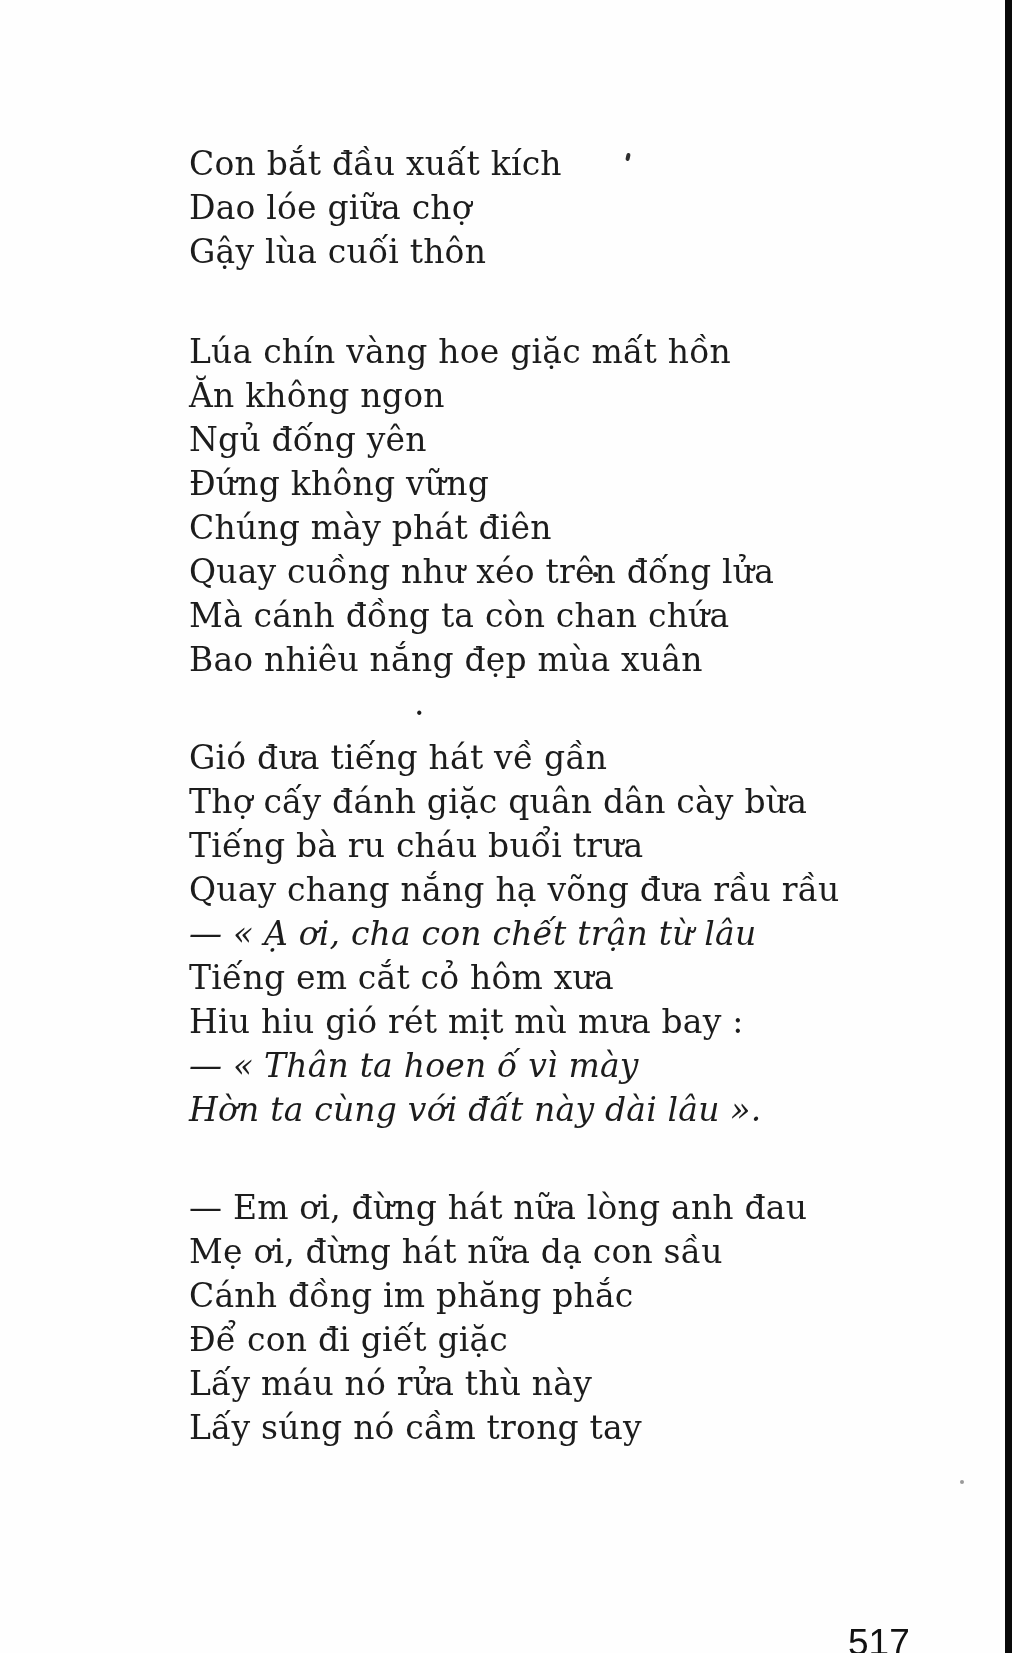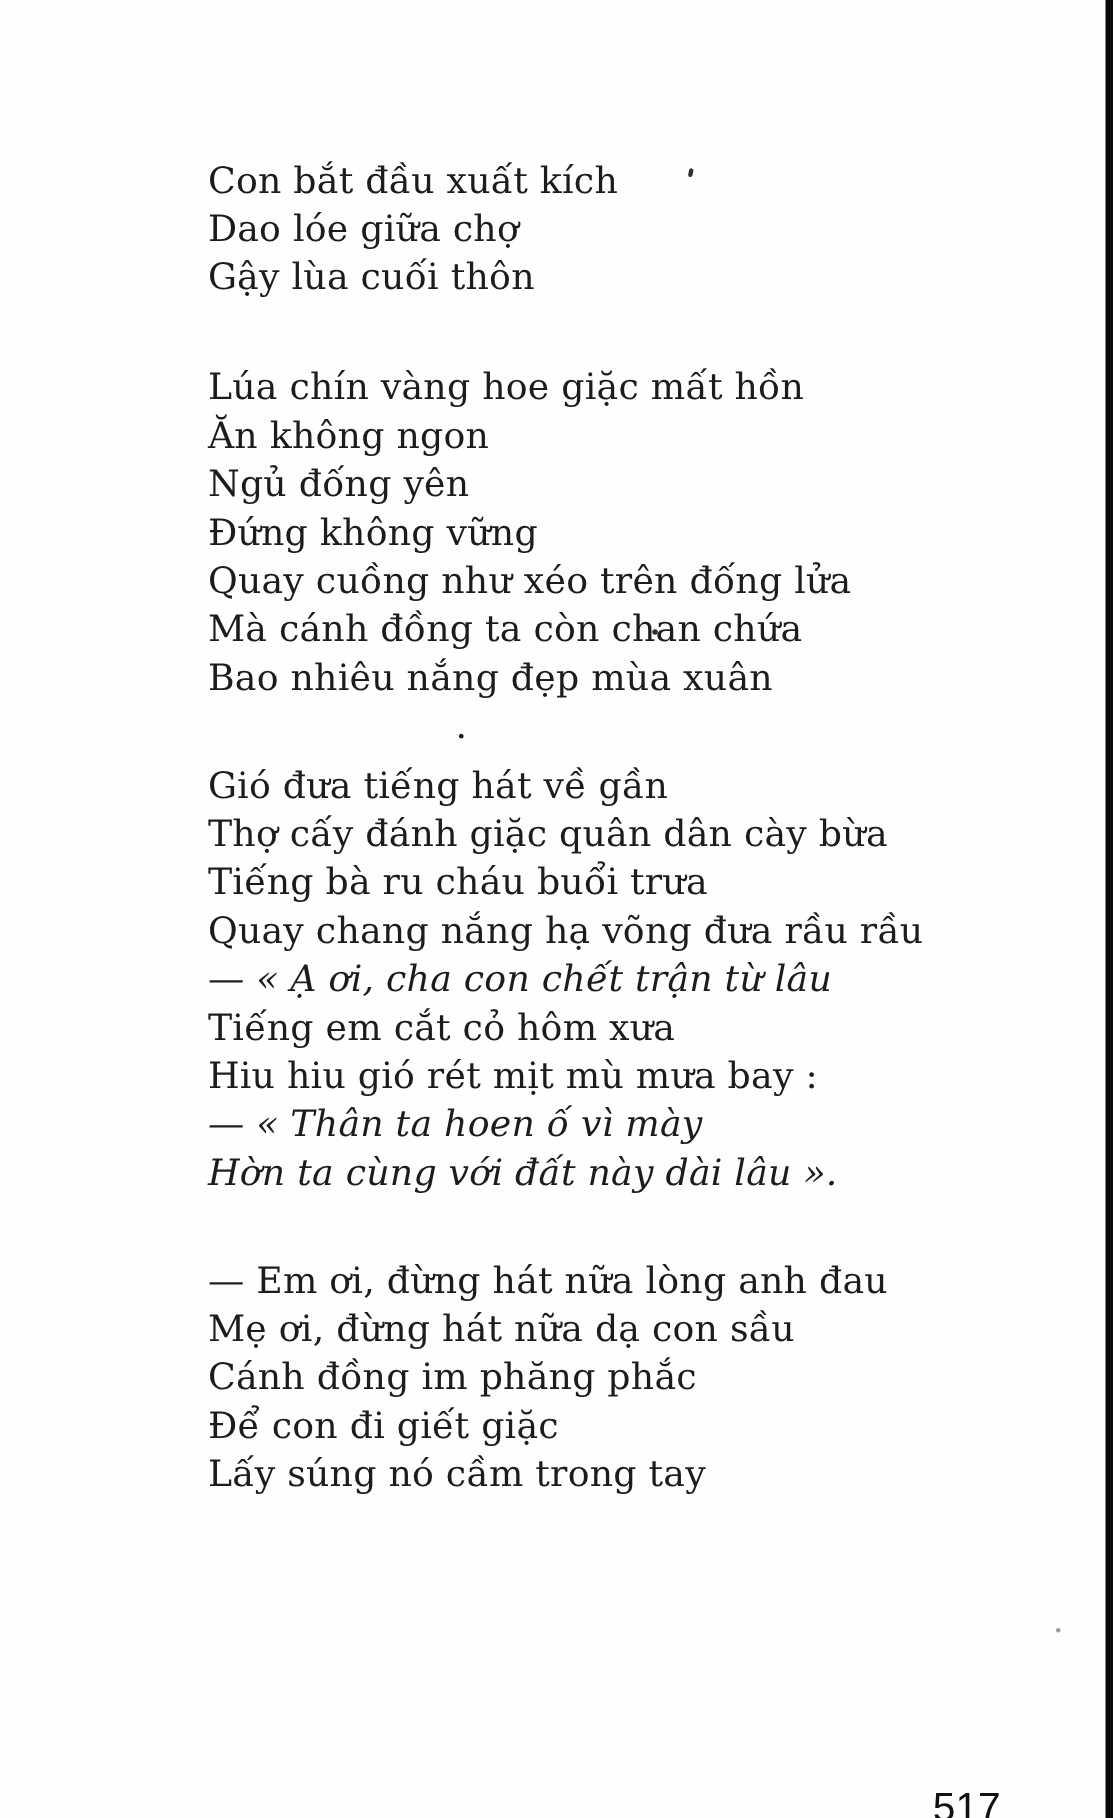--- a/index.html
+++ b/index.html
@@ -88,6 +88,7 @@
       <p class="line">Ăn không ngon</p>
       <p class="line">Ngủ đống yên</p>
       <p class="line">Đứng không vững</p>
+      <p class="line">Chúng mày phát điên</p>
       <p class="line">Quay cuồng như xéo trên đống lửa</p>
       <p class="line">Mà cánh đồng ta còn chan chứa</p>
       <p class="line">Bao nhiêu nắng đẹp mùa xuân</p>

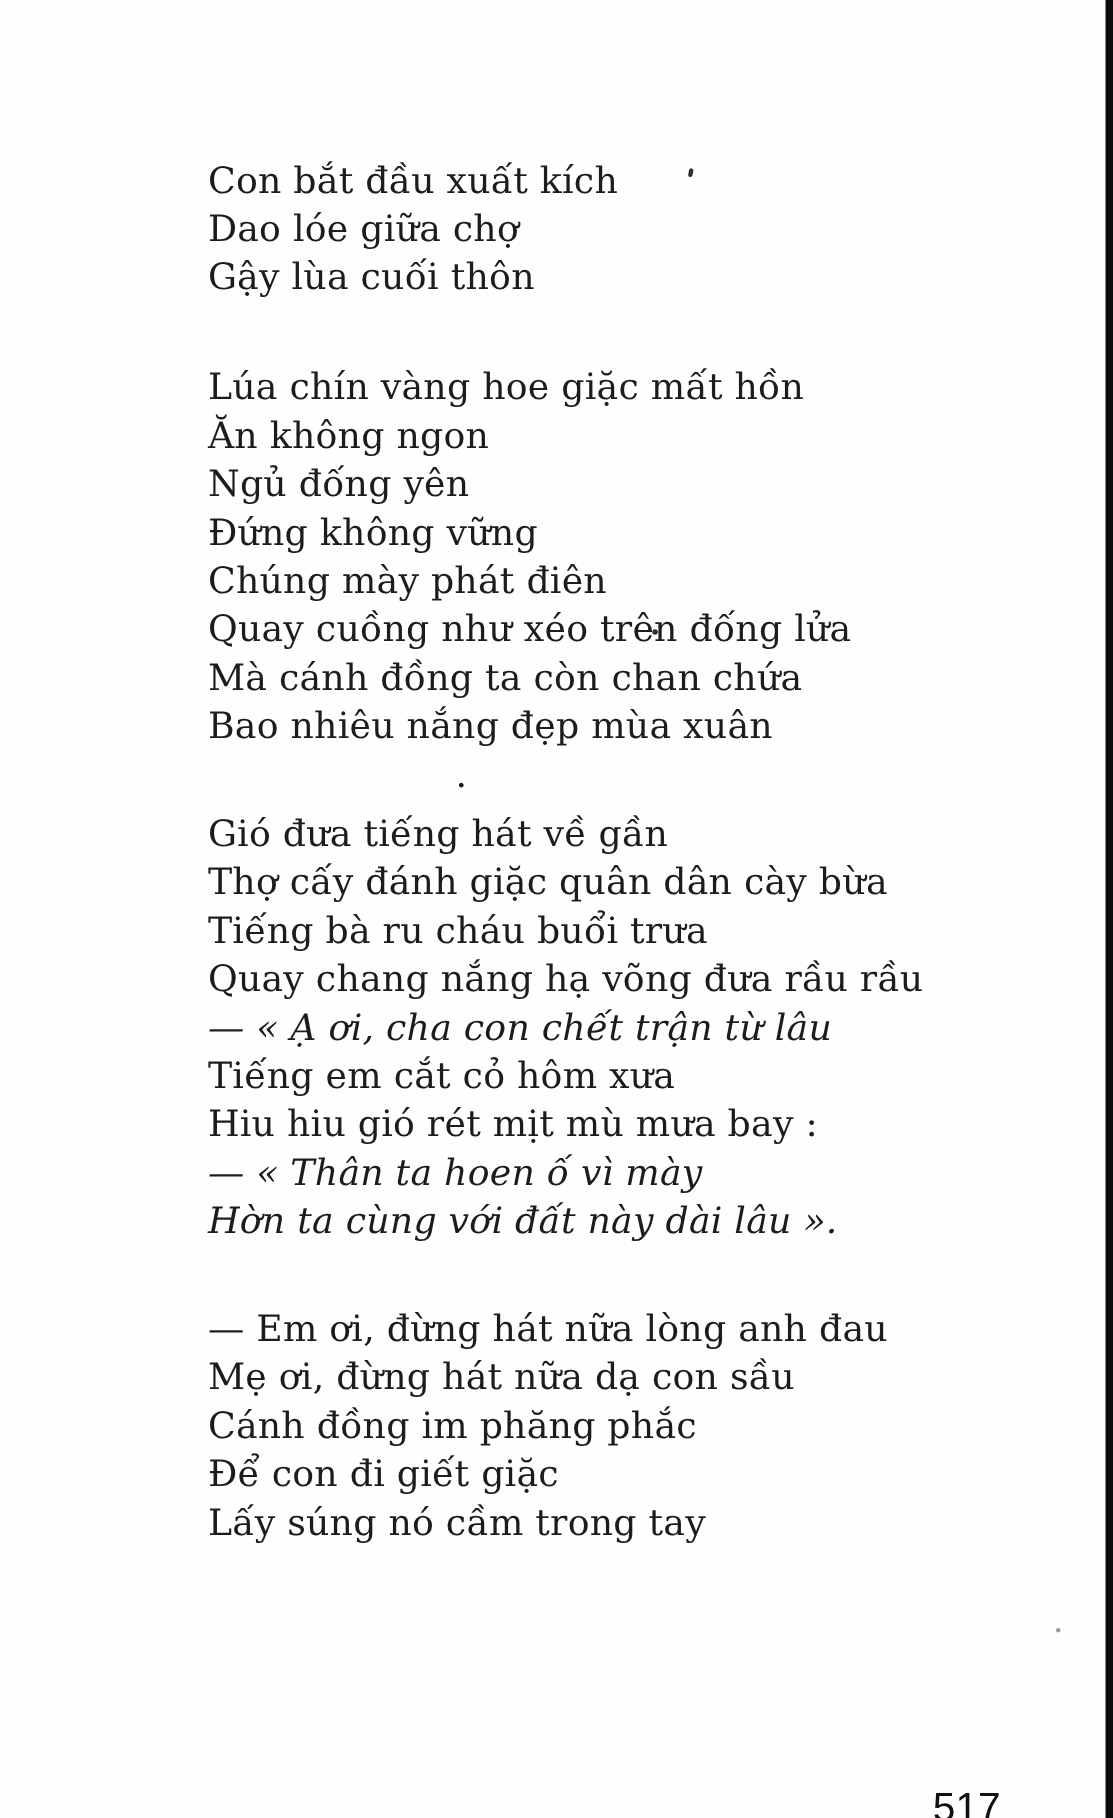--- a/index.html
+++ b/index.html
@@ -113,6 +113,7 @@
       <p class="line">Mẹ ơi, đừng hát nữa dạ con sầu</p>
       <p class="line">Cánh đồng im phăng phắc</p>
       <p class="line">Để con đi giết giặc</p>
+      <p class="line">Lấy máu nó rửa thù này</p>
       <p class="line">Lấy súng nó cầm trong tay</p>
     </div>
 

